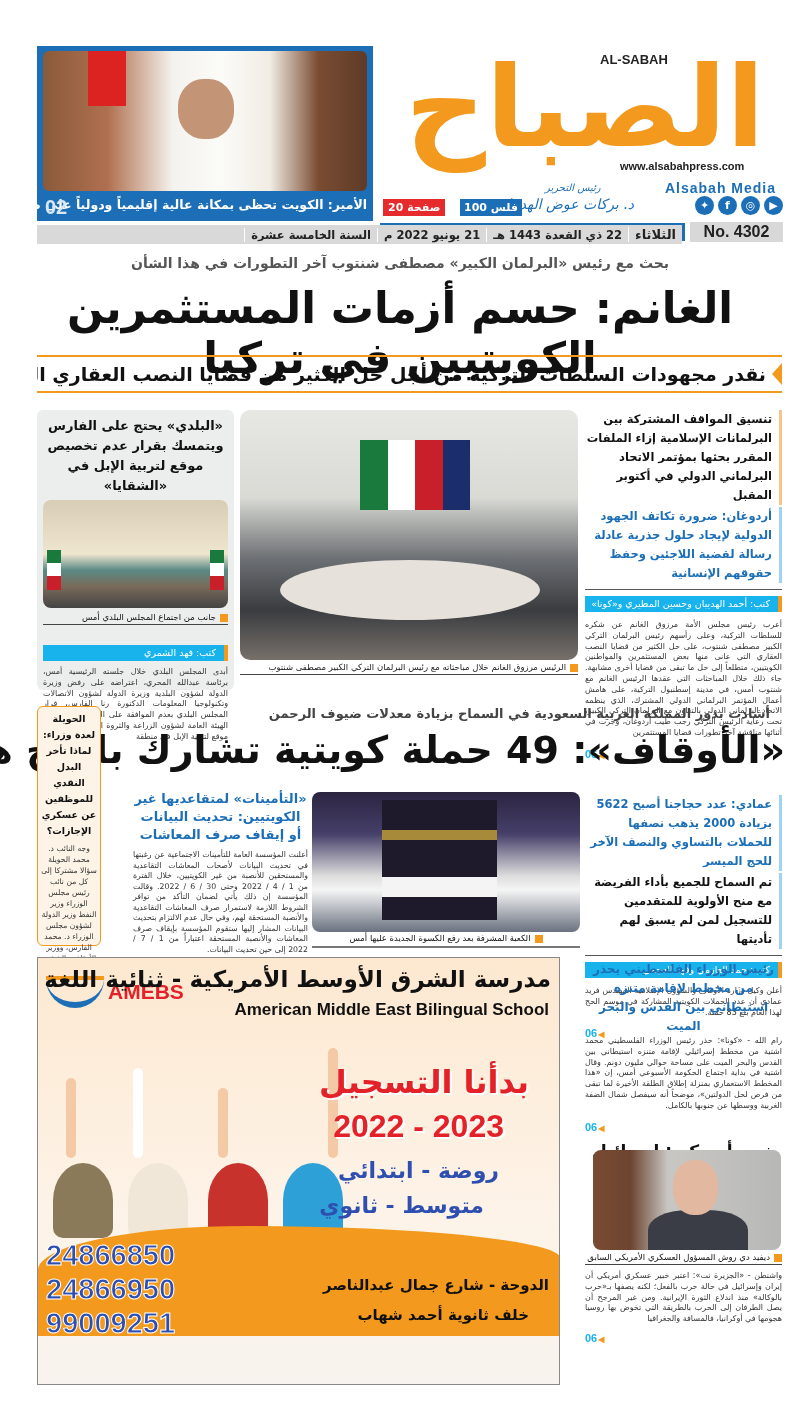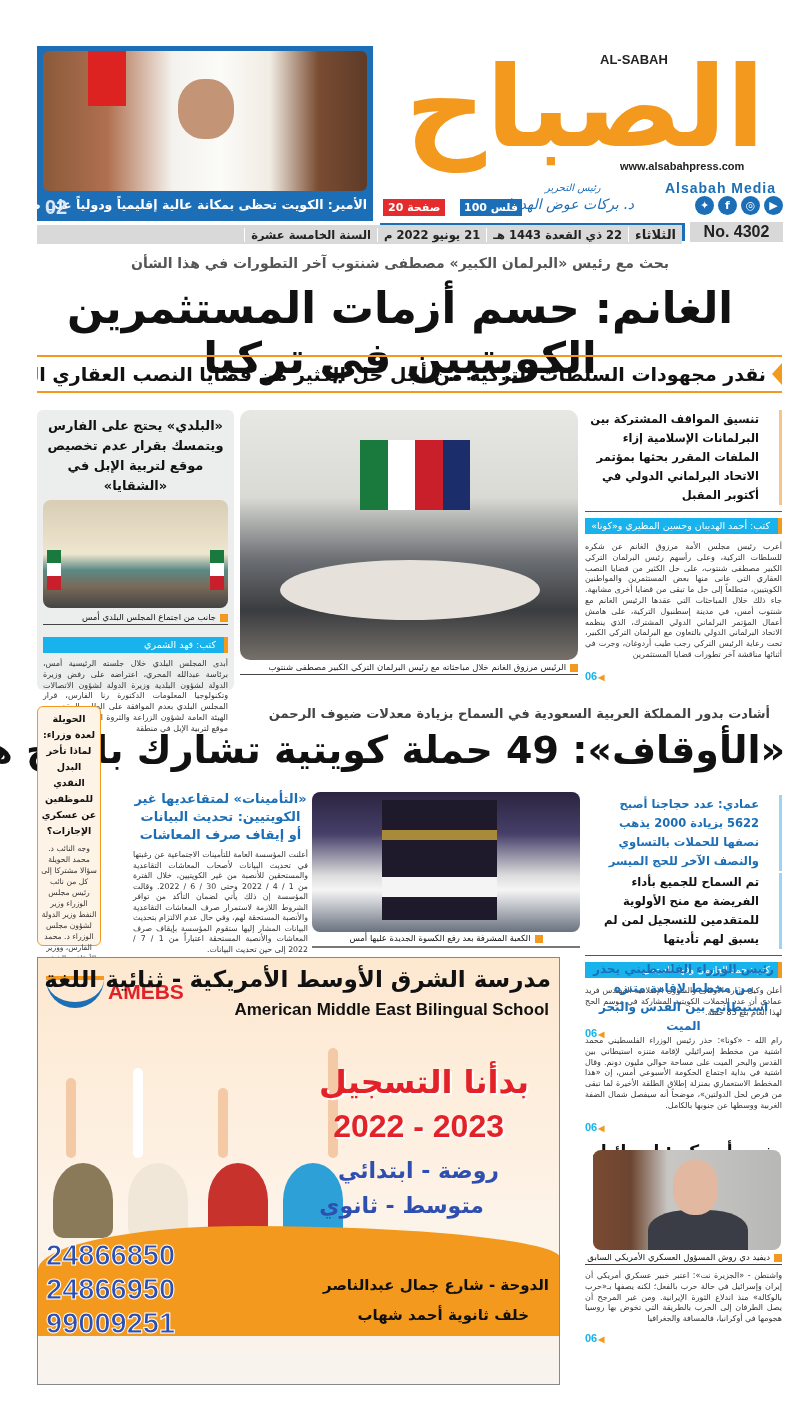--- a/index.html
+++ b/index.html
@@ -36,7 +36,7 @@
 #subhead-bar:before{content:"";position:absolute;right:0;top:6px;border-right:10px solid #f39a1e;border-top:11px solid transparent;border-bottom:11px solid transparent}
 
 .col-right{left:585px;width:197px}
-.deck{font-size:11.5px;font-weight:bold;line-height:19px;direction:rtl;text-align:right;border-right:3px solid #f7c58a;padding-right:20px}
+.deck{font-size:11.5px;font-weight:bold;line-height:19px;direction:rtl;text-align:right;border-right:3px solid #f7c58a;padding-right:7px}
 .deck.blue{color:#1c6fb6;border-right-color:#9fd3f5}
 .byline{background:#18b3ec;color:#fff;font-size:9.5px;height:16px;line-height:16px;direction:rtl;padding-right:8px;border-right:4px solid #f39a1e;margin-top:6px}
 .body-text{font-size:8px;line-height:10.8px;color:#333;direction:rtl;text-align:justify}

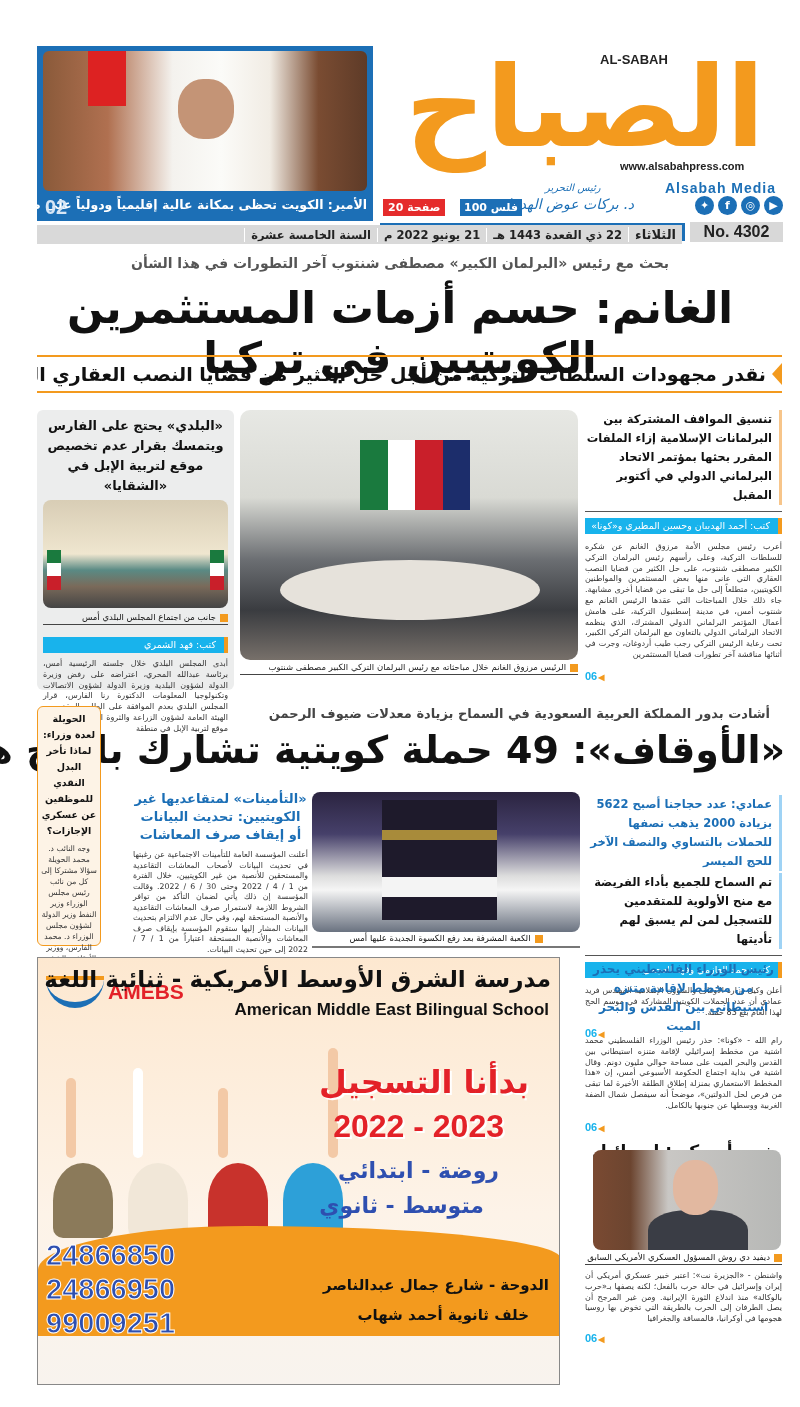--- a/index.html
+++ b/index.html
@@ -133,6 +133,7 @@
 
 <div class="abs col-right" style="top:410px">
   <div class="deck">تنسيق المواقف المشتركة بين البرلمانات الإسلامية إزاء الملفات المقرر بحثها بمؤتمر الاتحاد البرلماني الدولي في أكتوبر المقبل</div>
+  <div class="deck blue" style="margin-top:2px">أردوغان: ضرورة تكاتف الجهود الدولية لإيجاد حلول جذرية عادلة رسالة لقضية اللاجئين وحفظ حقوقهم الإنسانية</div>
   <div class="rule" style="margin-top:6px"></div>
   <div class="byline">كتب: أحمد الهديبان وحسين المطيري و«كونا»</div>
   <div class="body-text" style="margin-top:8px">أعرب رئيس مجلس الأمة مرزوق الغانم عن شكره للسلطات التركية، وعلى رأسهم رئيس البرلمان التركي الكبير مصطفى شنتوب، على حل الكثير من قضايا النصب العقاري التي عانى منها بعض المستثمرين والمواطنين الكويتيين، متطلعاً إلى حل ما تبقى من قضايا أخرى مشابهة. جاء ذلك خلال المباحثات التي عقدها الرئيس الغانم مع شنتوب أمس، في مدينة إسطنبول التركية، على هامش أعمال المؤتمر البرلماني الدولي المشترك، الذي ينظمه الاتحاد البرلماني الدولي بالتعاون مع البرلمان التركي الكبير، تحت رعاية الرئيس التركي رجب طيب أردوغان، وجرت في أثنائها مناقشة آخر تطورات قضايا المستثمرين</div>

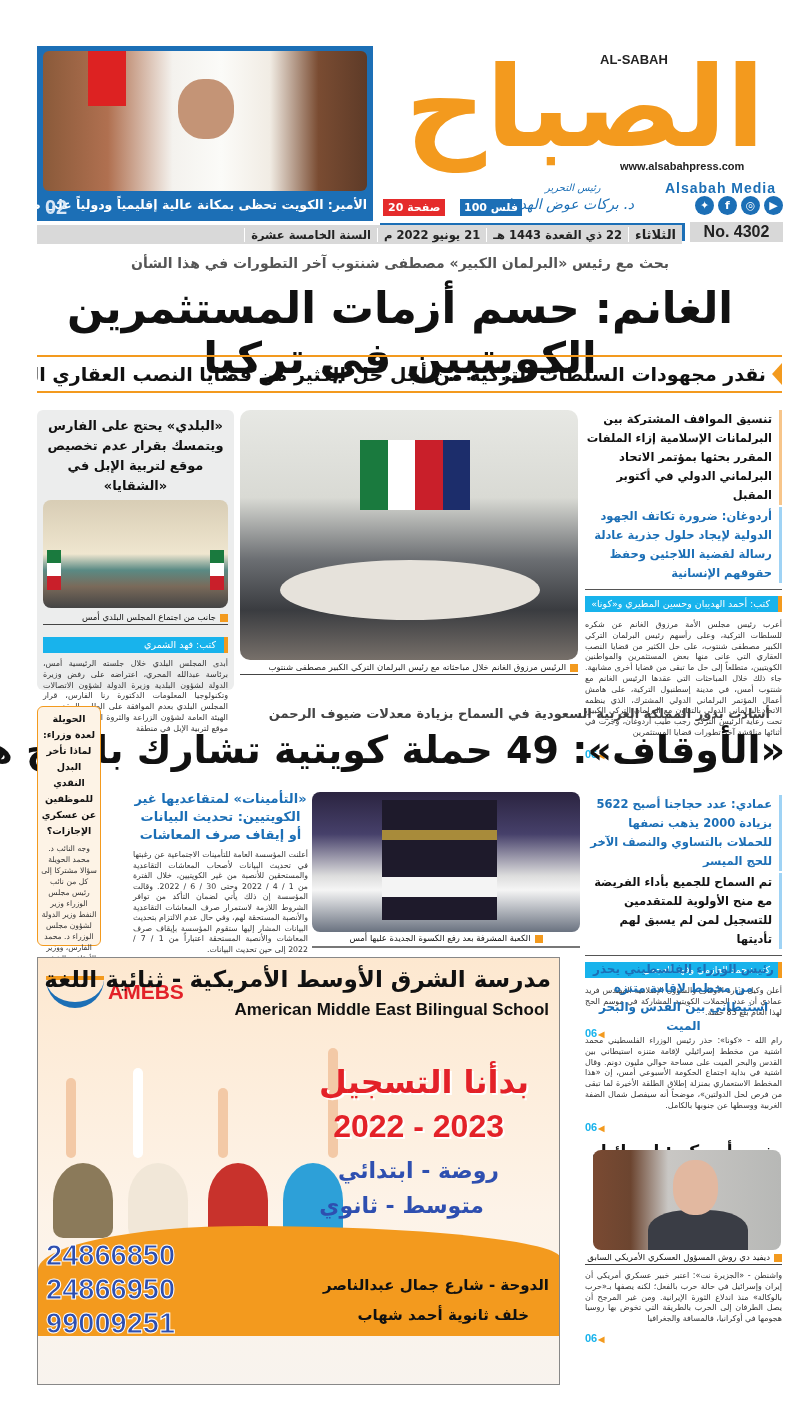--- a/index.html
+++ b/index.html
@@ -153,7 +153,7 @@
       <div class="f2"></div>
     </div>
   <div class="rtl" style="font-size:8.5px;border-bottom:1px solid #444;padding-bottom:2px"><span class="sq"></span><span>جانب من اجتماع المجلس البلدي أمس</span></div>
-  <div class="byline" style="margin-top:12px">كتب: فهد الشمري</div>
+  <div class="byline" style="margin-top:20px">كتب: فهد الشمري</div>
   <div class="body-text" style="margin-top:6px">أبدى المجلس البلدي خلال جلسته الرئيسية أمس، برئاسة عبدالله المحري، اعتراضه على رفض وزيرة الدولة لشؤون البلدية وزيرة الدولة لشؤون الاتصالات وتكنولوجيا المعلومات الدكتورة رنا الفارس، قرار المجلس البلدي بعدم الموافقة على الطلب المقدم من الهيئة العامة لشؤون الزراعة والثروة السمكية بتخصيص موقع لتربية الإبل في منطقة</div>
   <div style="margin-top:3px"><span class="pageref">06</span></div>
 </div>

